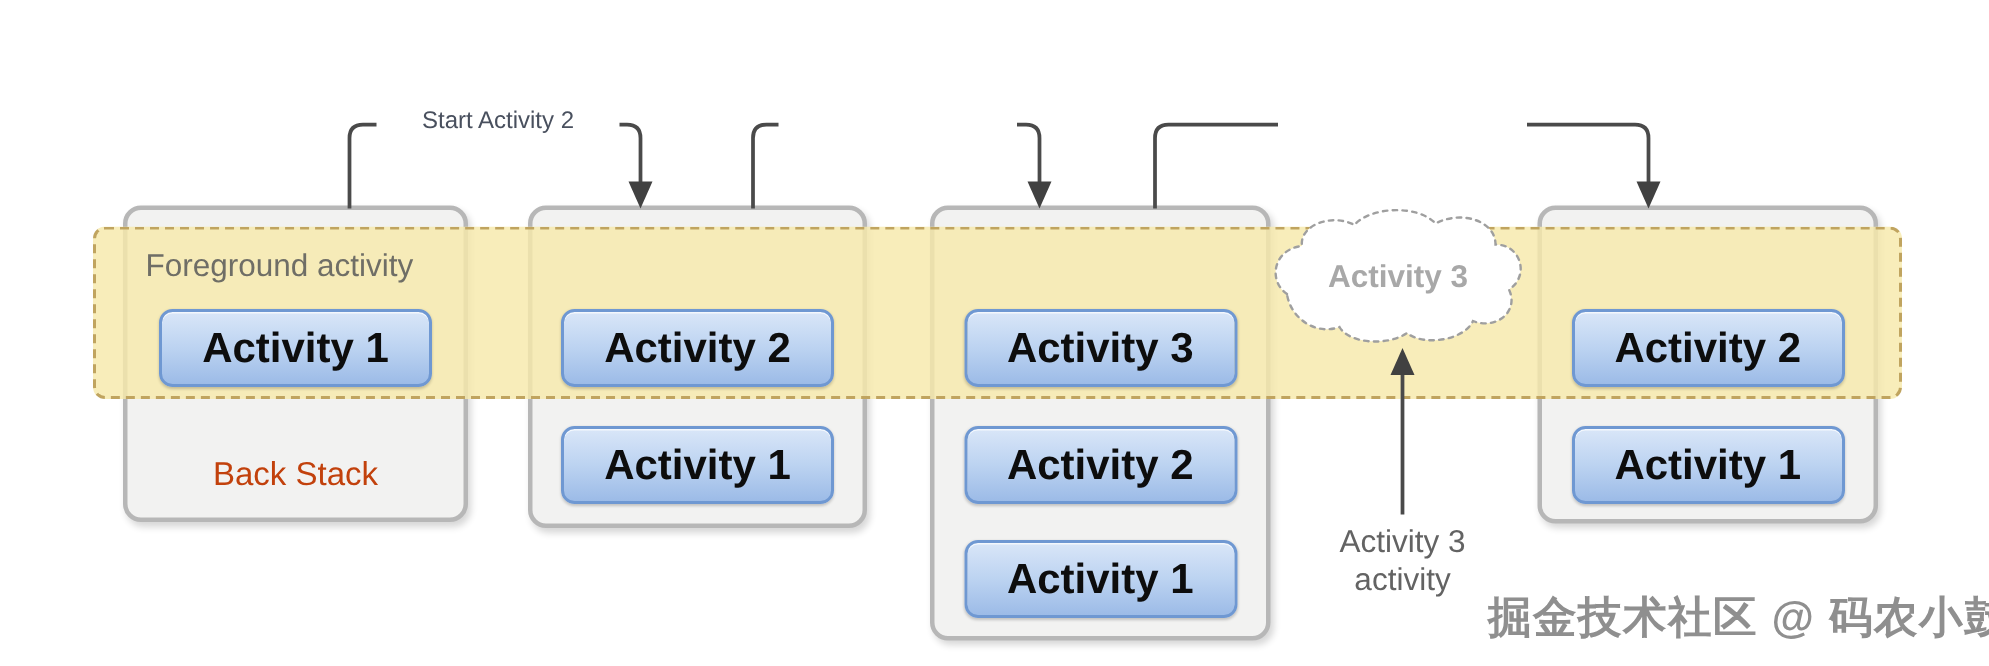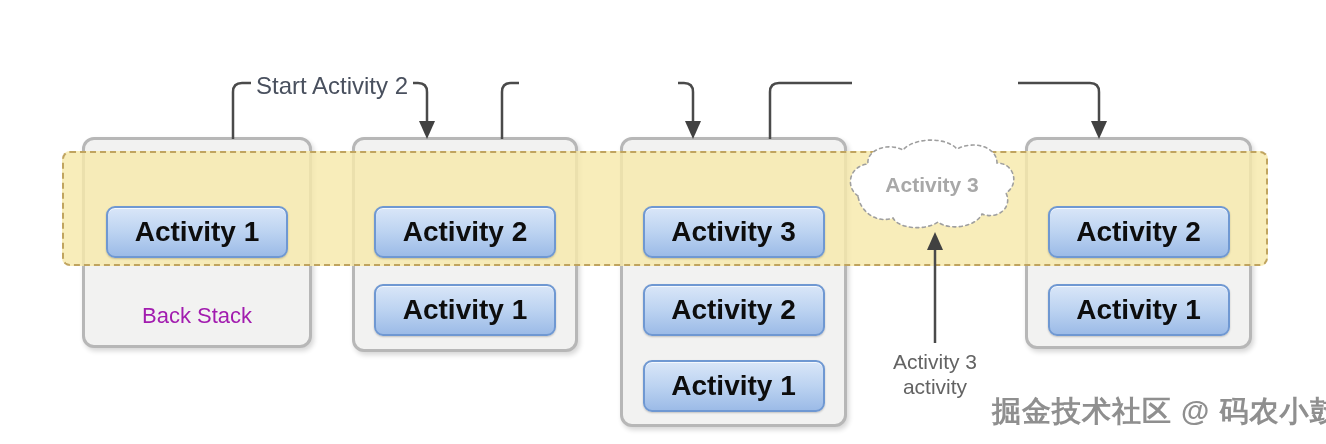--- a/index.html
+++ b/index.html
@@ -72,7 +72,7 @@
   
   .bracket-label{
     position:absolute;top:72px;
-    font-size:24px;color:#49505e;text-align:center;
+    font-size:16px;color:#49505e;text-align:center;
     z-index:7;white-space:nowrap;
   }
   .bl1{left:233px;width:198px;}

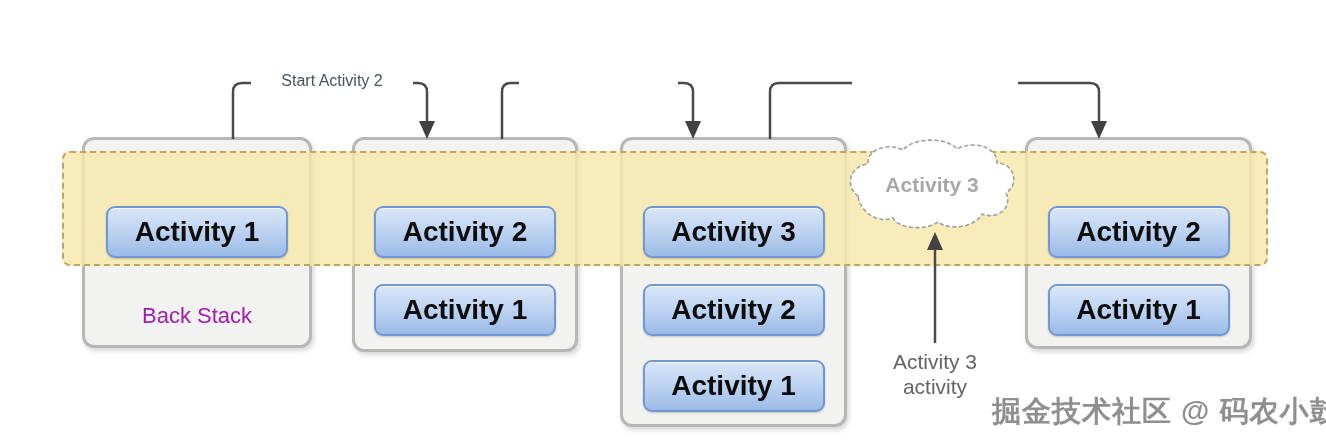--- a/index.html
+++ b/index.html
@@ -103,6 +103,7 @@
 <div class="canvas">
 
   <div class="stack s1">
+    <div class="fg-label">Foreground activity</div>
     <div class="abtn r1">Activity 1</div>
     <div class="bs-label">Back Stack</div>
   </div>

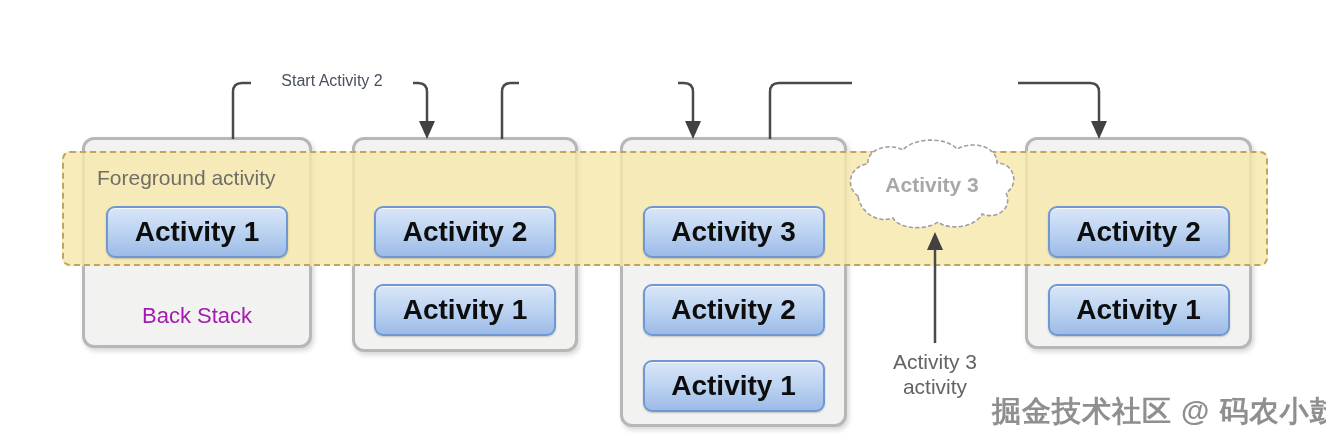--- a/index.html
+++ b/index.html
@@ -31,7 +31,7 @@
   }
   .bs-label{
     position:absolute;left:0;right:0;bottom:16px;
-    text-align:center;font-size:22px;color:#a21caf;z-index:5;
+    text-align:center;font-size:22px;color:#c2410c;z-index:5;
   }
 
   .abtn{

